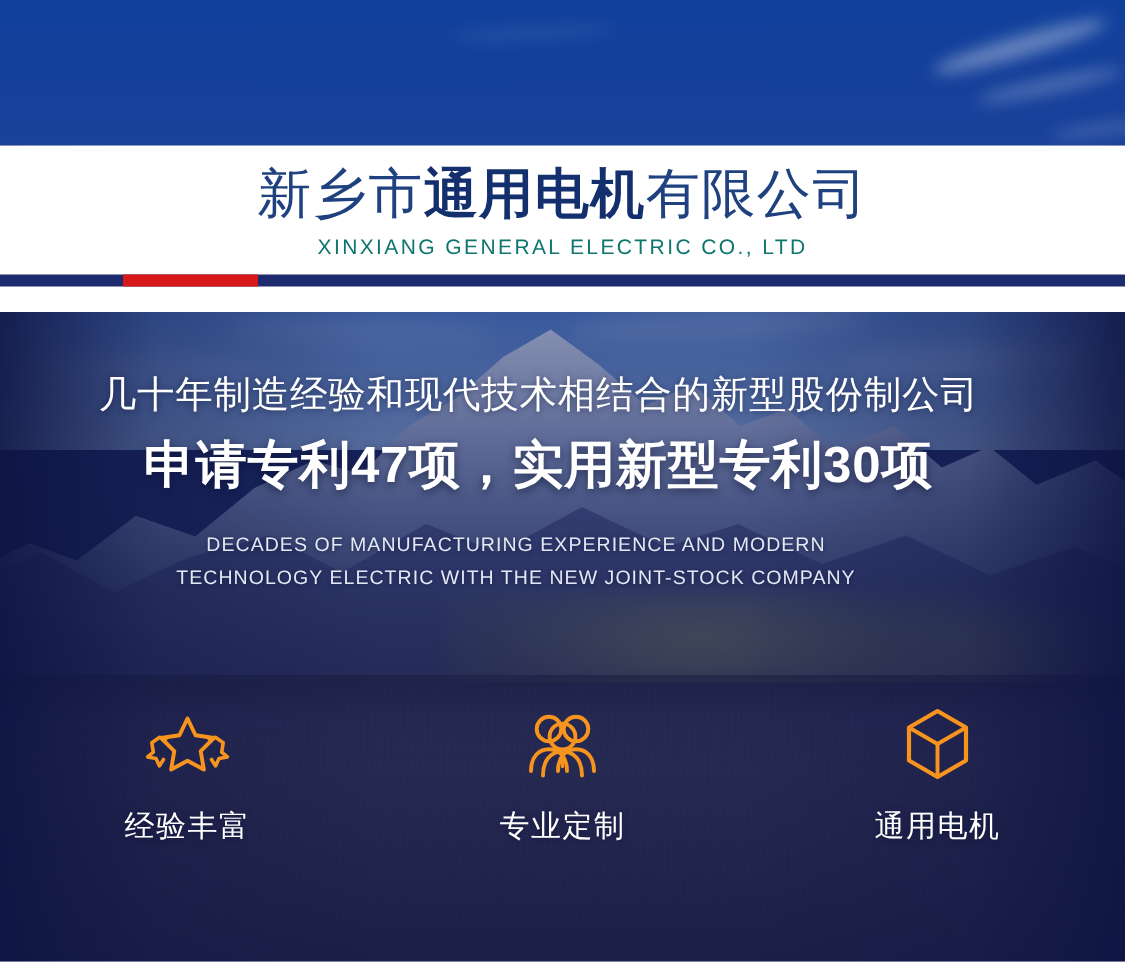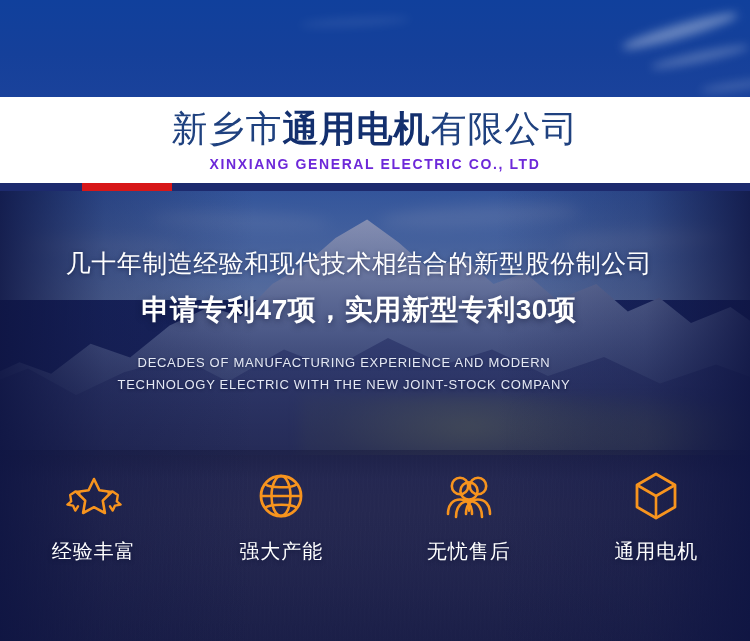--- a/index.html
+++ b/index.html
@@ -153,7 +153,7 @@
   .header-band {
     position: absolute;
     left: 0; top: 97px;
-    width: 750px; height: 94px;
+    width: 750px; height: 111px;
     background: #ffffff;
     text-align: center;
   }

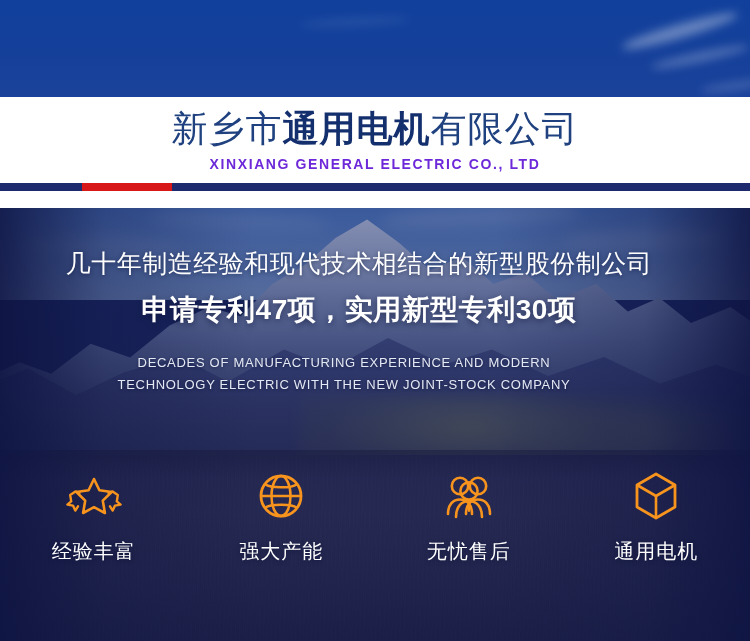--- a/index.html
+++ b/index.html
@@ -175,8 +175,8 @@
     font-size: 14px;
     line-height: 18px;
     letter-spacing: 1.6px;
-    color: #6d28d9;
-    font-weight: 700;
+    color: #0f766e;
+    font-weight: 400;
     white-space: nowrap;
   }
 

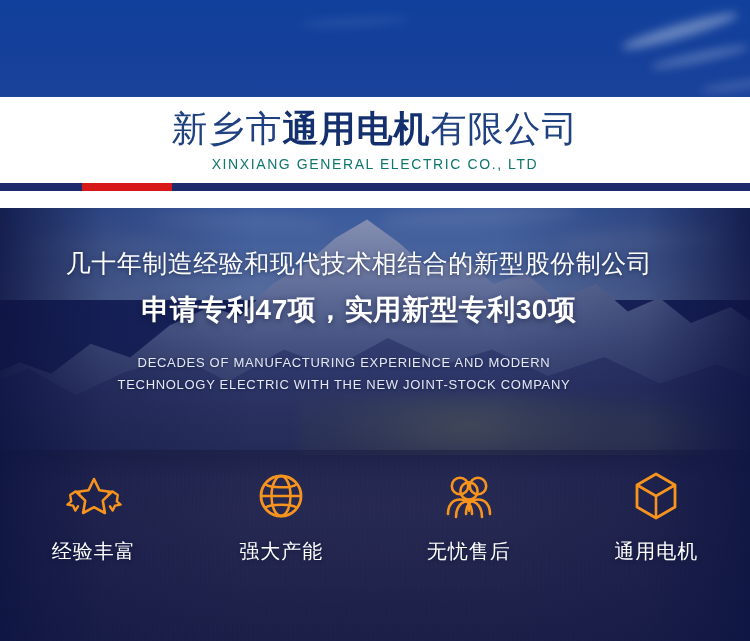--- a/index.html
+++ b/index.html
@@ -215,7 +215,7 @@
   .hero-line2 {
     margin: 0;
     padding-top: 6px;
-    font-size: 28px;
+    font-size: 34px;
     line-height: 46px;
     letter-spacing: 0.5px;
     color: #ffffff;

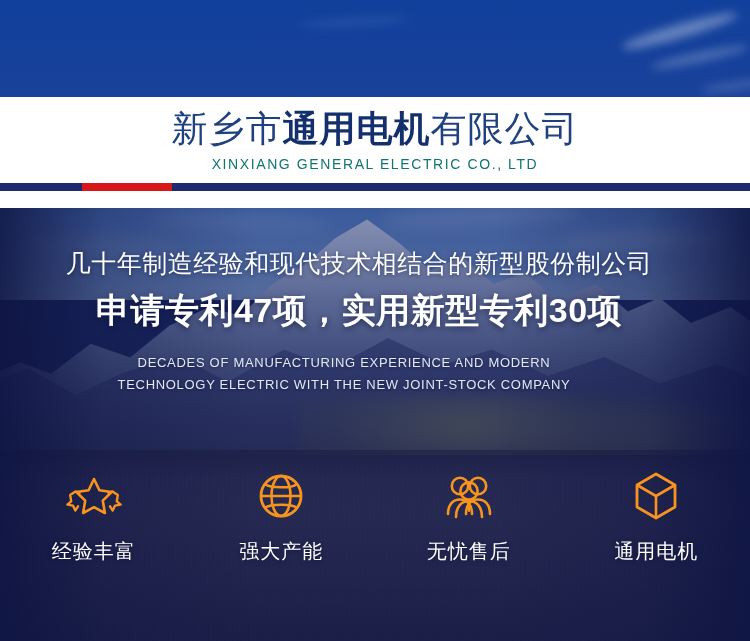--- a/index.html
+++ b/index.html
@@ -337,18 +337,6 @@
       <p class="feature-label">经验丰富</p>
     </div>
 
-    <div class="feature">
-      <div class="feature-icon">
-        <svg width="46" height="46" viewBox="0 0 46 46" fill="none">
-          <circle cx="23" cy="23" r="20" stroke="#f7941e" stroke-width="2.8" fill="none"></circle>
-          <ellipse cx="23" cy="23" rx="9.5" ry="20" stroke="#f7941e" stroke-width="2.6" fill="none"></ellipse>
-          <line x1="3" y1="23" x2="43" y2="23" stroke="#f7941e" stroke-width="2.6"></line>
-          <path d="M7.5,11.5 C12,15 33.5,15.5 38.5,11.5" stroke="#f7941e" stroke-width="2.4" fill="none"></path>
-          <path d="M7.5,34.5 C12,31 33.5,30.5 38.5,34.5" stroke="#f7941e" stroke-width="2.4" fill="none"></path>
-        </svg>
-      </div>
-      <p class="feature-label">强大产能</p>
-    </div>
 
     <div class="feature">
       <div class="feature-icon">

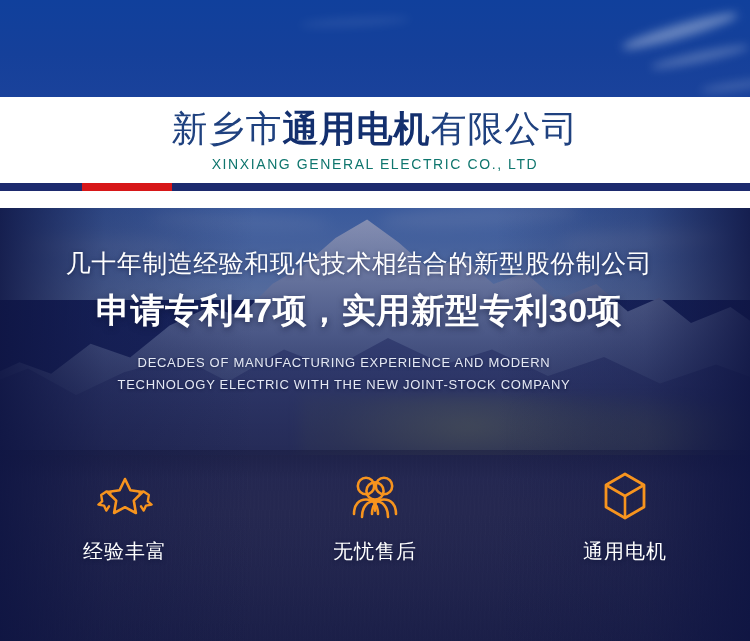--- a/index.html
+++ b/index.html
@@ -350,7 +350,7 @@
           <path d="M24,30 L24,38" stroke="#f7941e" stroke-width="2.2" stroke-linecap="round"></path>
         </svg>
       </div>
-      <p class="feature-label">无忧售后</p>
+      <p class="feature-label">专业定制</p>
     </div>
 
     <div class="feature">

